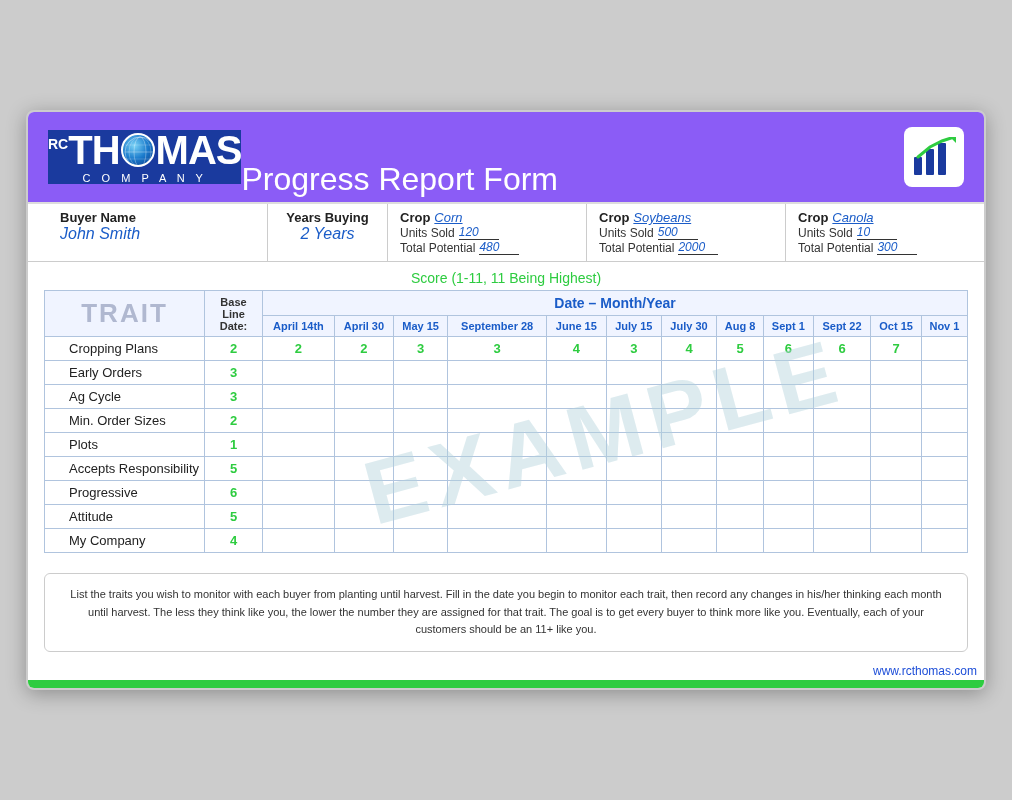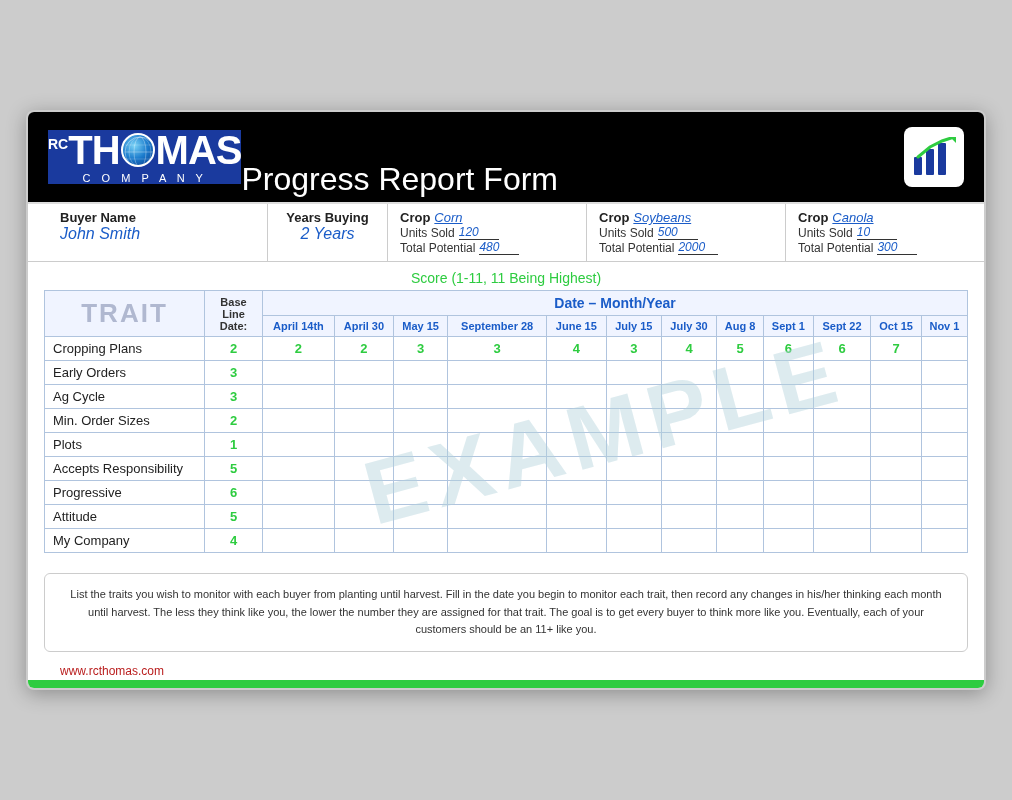--- a/index.html
+++ b/index.html
@@ -22,7 +22,7 @@
 
     
     .header {
-      background: #000000;
+      background: #8b5cf6;
       display: flex;
       align-items: center;
       justify-content: space-between;

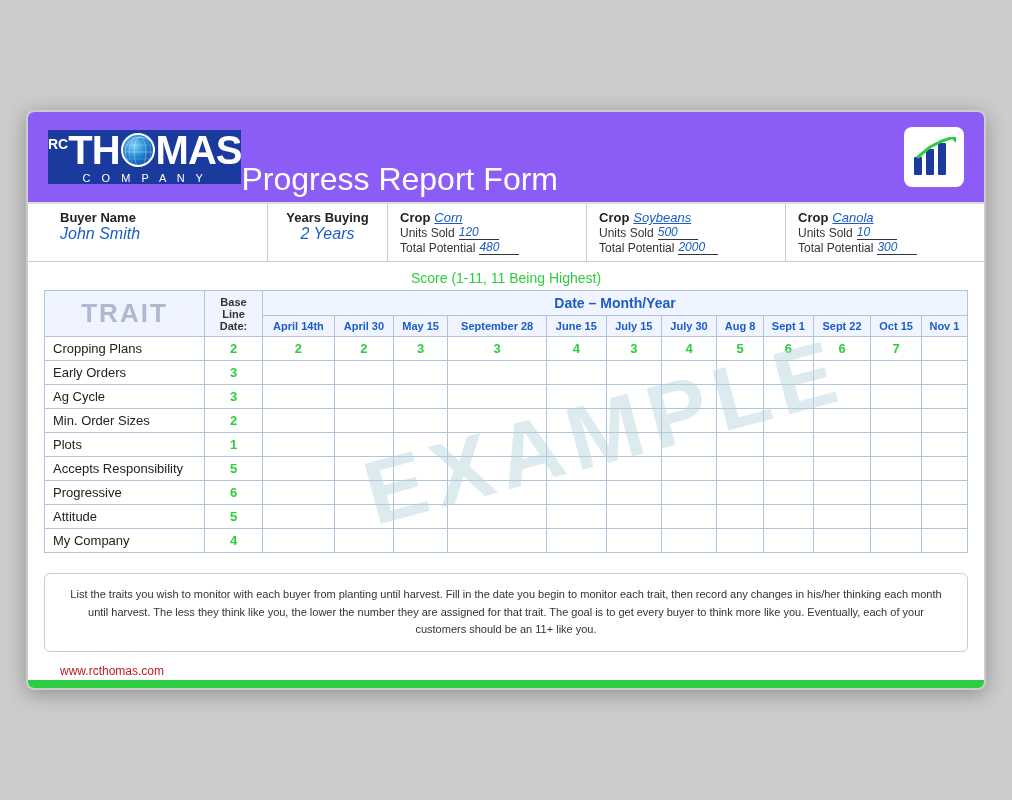--- a/index.html
+++ b/index.html
@@ -183,7 +183,7 @@
     }
     .trait-name-cell {
       text-align: left;
-      padding-left: 8px;
+      padding-left: 24px;
       font-size: 13px;
       color: #222;
       background: #fff;

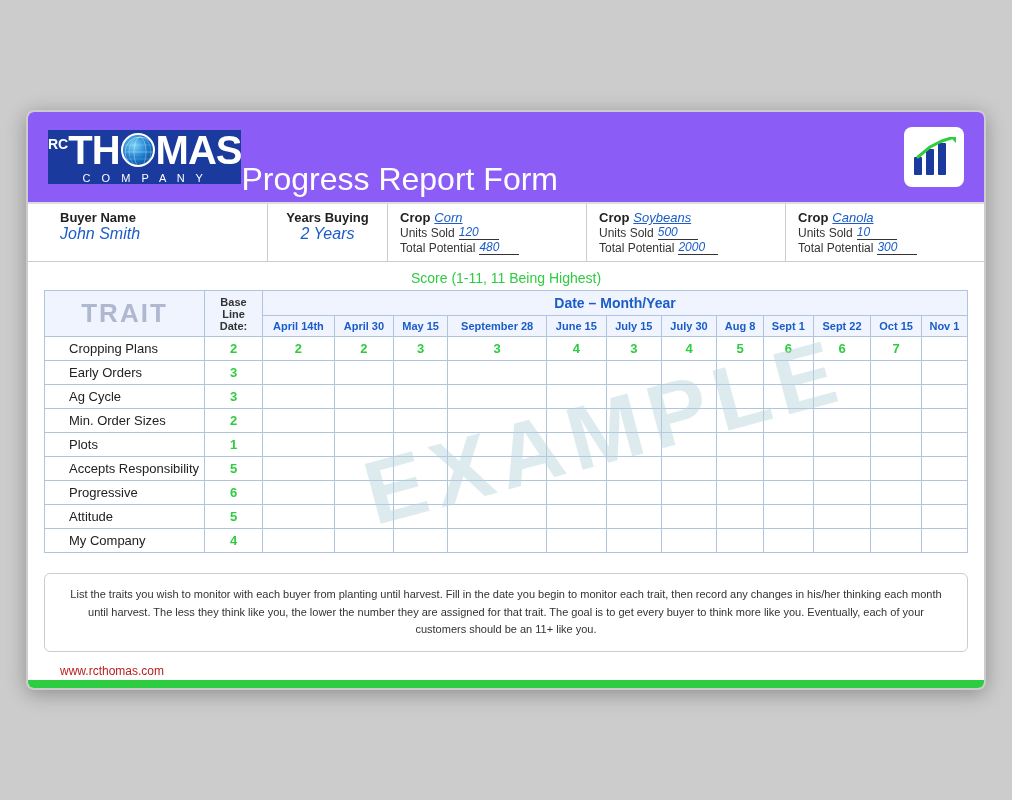--- a/index.html
+++ b/index.html
@@ -233,9 +233,10 @@
       height: 8px;
     }
     .website {
-      padding: 2px 32px;
+      text-align: right;
+      padding: 2px 7px;
       font-size: 12px;
-      color: #b91c1c;
+      color: #1d4ed8;
     }
   </style>
 </head>

